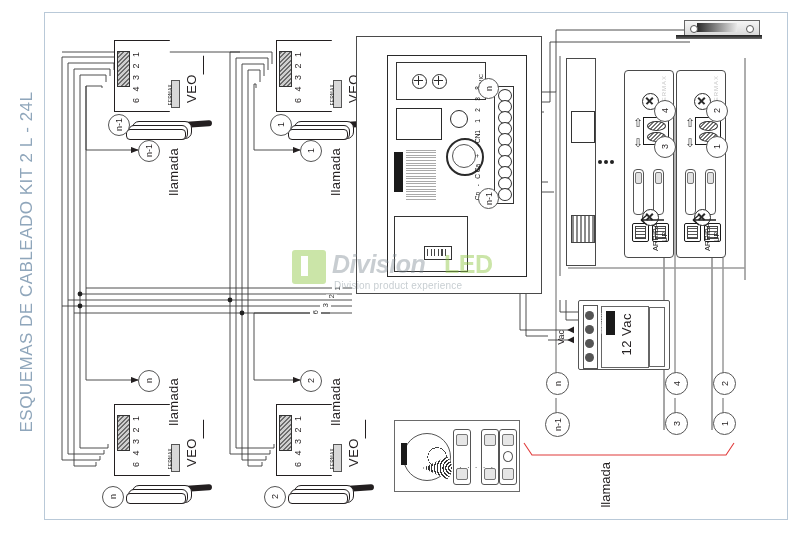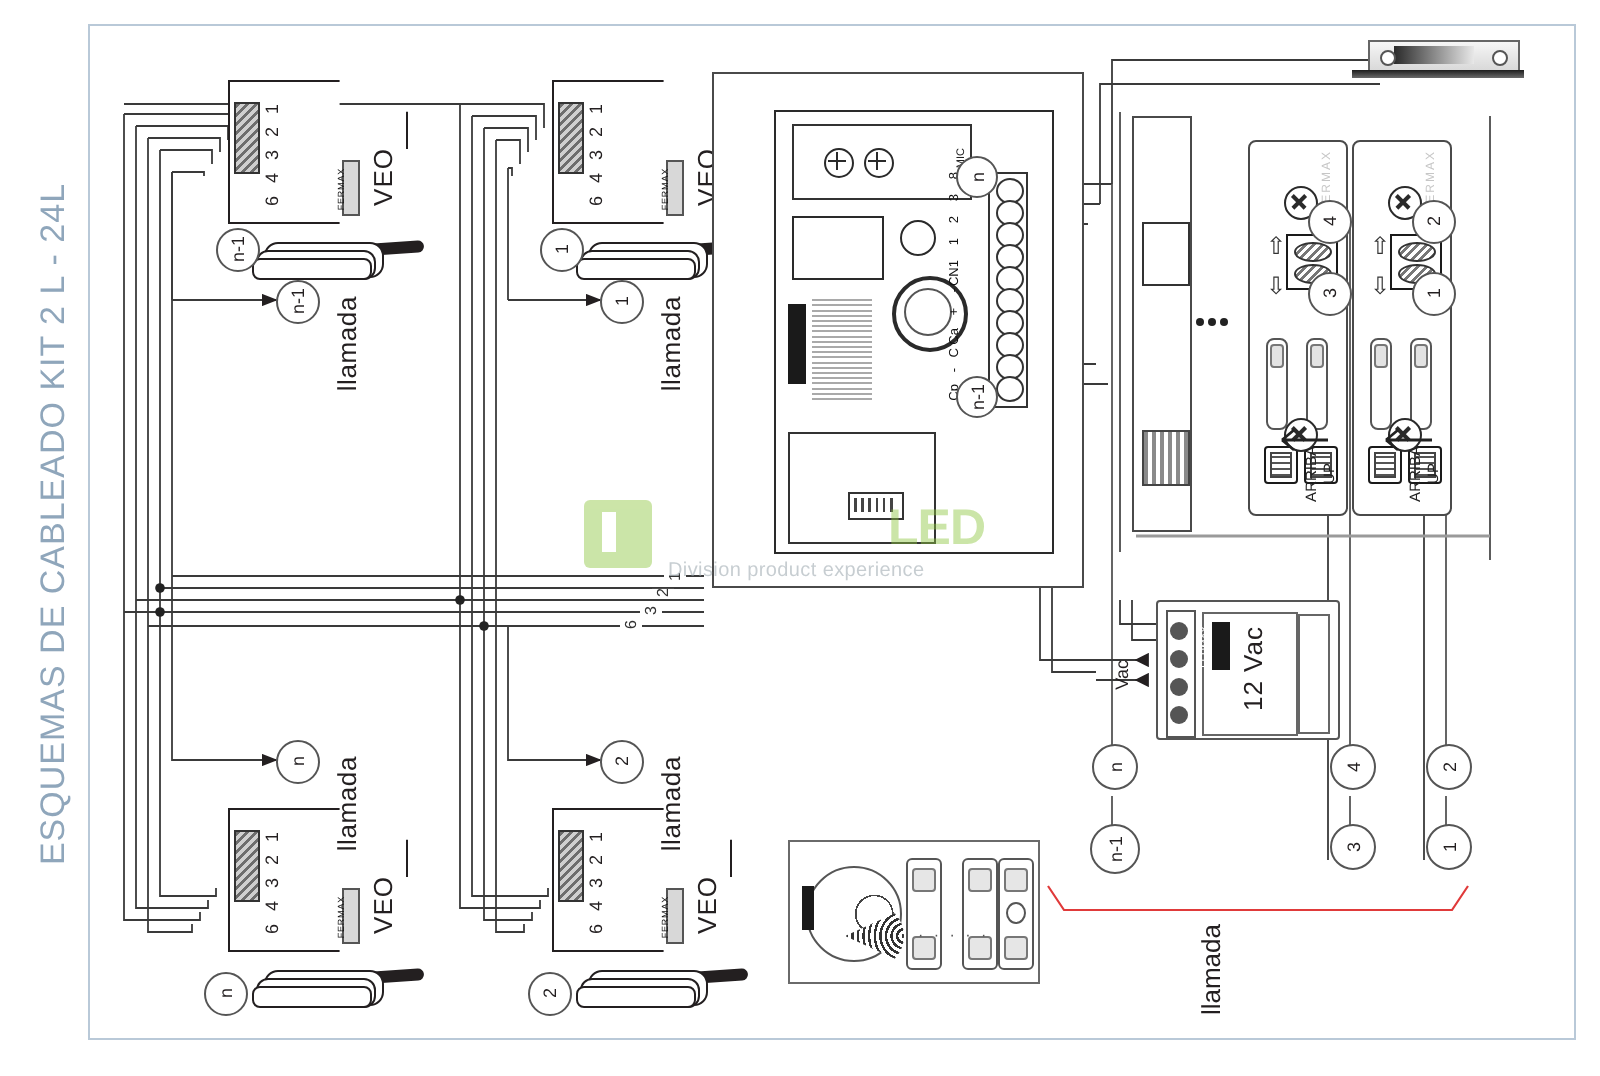--- a/index.html
+++ b/index.html
@@ -659,6 +659,7 @@
 
   <div class="wm">
     <div class="lbox"></div>
+    <div class="t1">Division</div>
     <div class="t2">LED</div>
     <div class="t3">Division product experience</div>
   </div>

